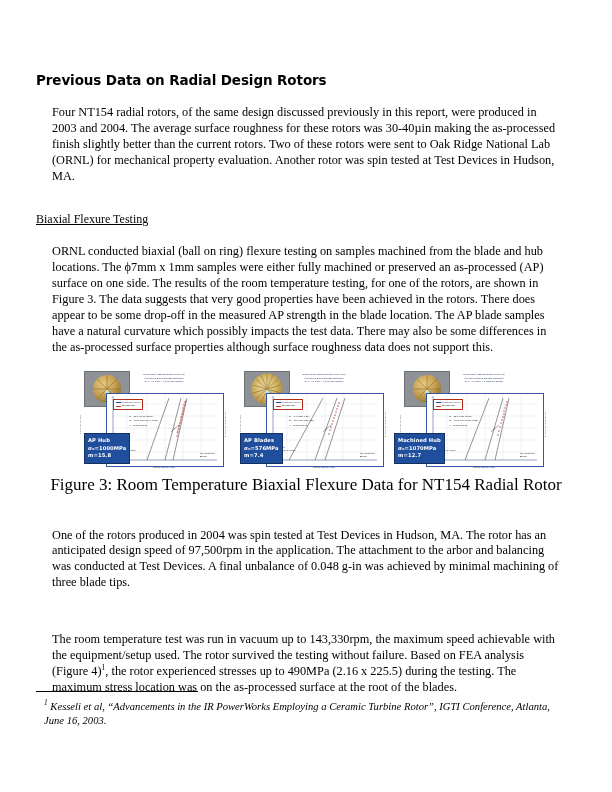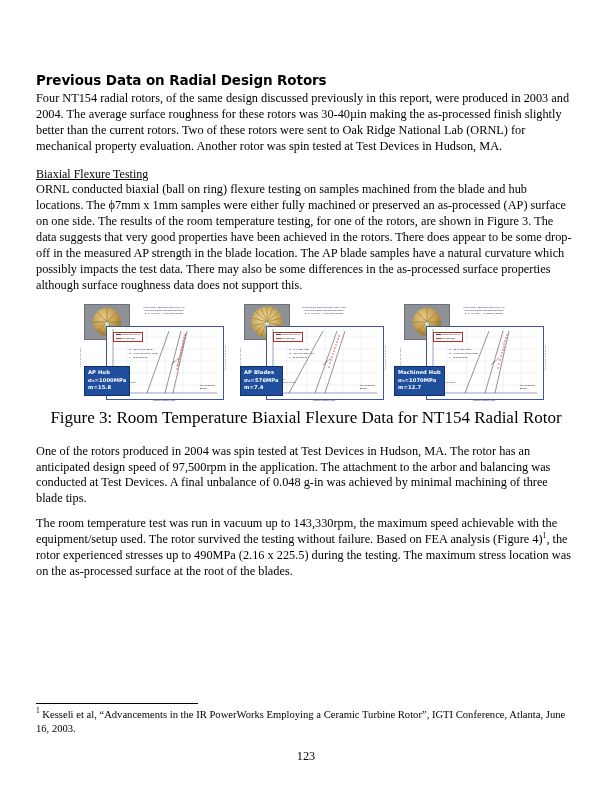--- a/index.html
+++ b/index.html
@@ -39,7 +39,7 @@
   p.body-text {
     font-size: 12.3px;
     line-height: 1.295;
-    margin: 0;
+    margin: 16px;
     text-align: left;
     word-spacing: 0.0px;
   }

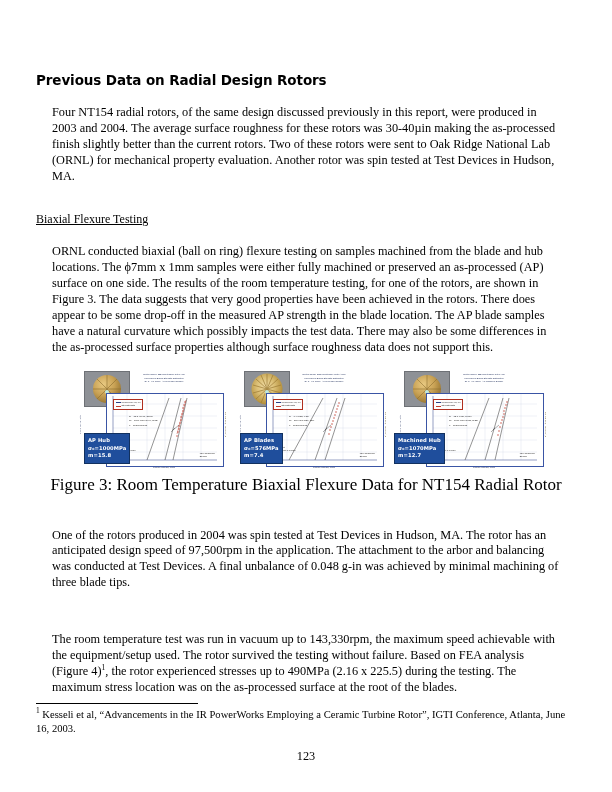--- a/index.html
+++ b/index.html
@@ -270,7 +270,8 @@
   .footnote-text {
     font-size: 10.6px;
     line-height: 1.32;
-    margin: 0;
+    margin: 8px;
+    font-style: italic;
   }
   .footnote-text sup {
     font-size: 7.4px;

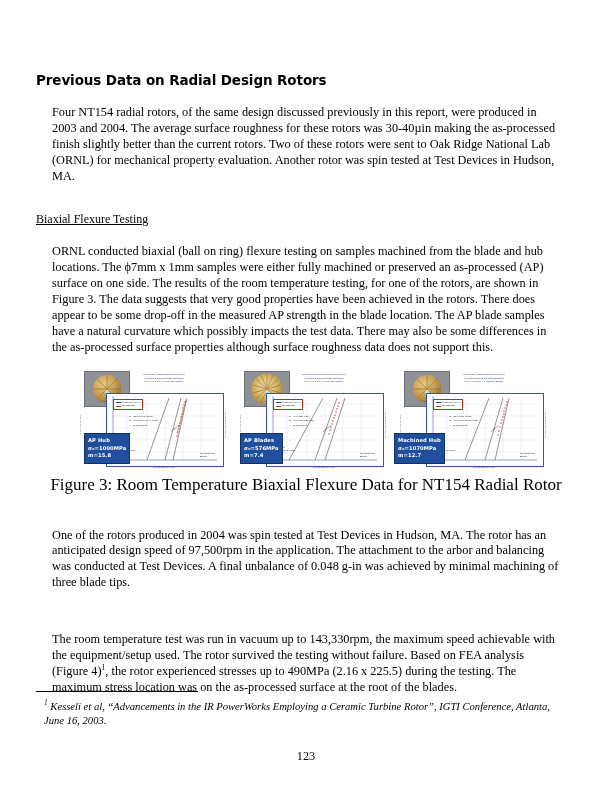--- a/index.html
+++ b/index.html
@@ -586,7 +586,6 @@
     <p class="footnote-text"><sup>1</sup> <span>Kesseli et al, “Advancements in the IR PowerWorks Employing a Ceramic Turbine Rotor”, IGTI Conference, Atlanta, June 16, 2003.</span></p>
   </div>
 
-  <div class="page-number">123</div>
 </div>
 
 </body></html>

